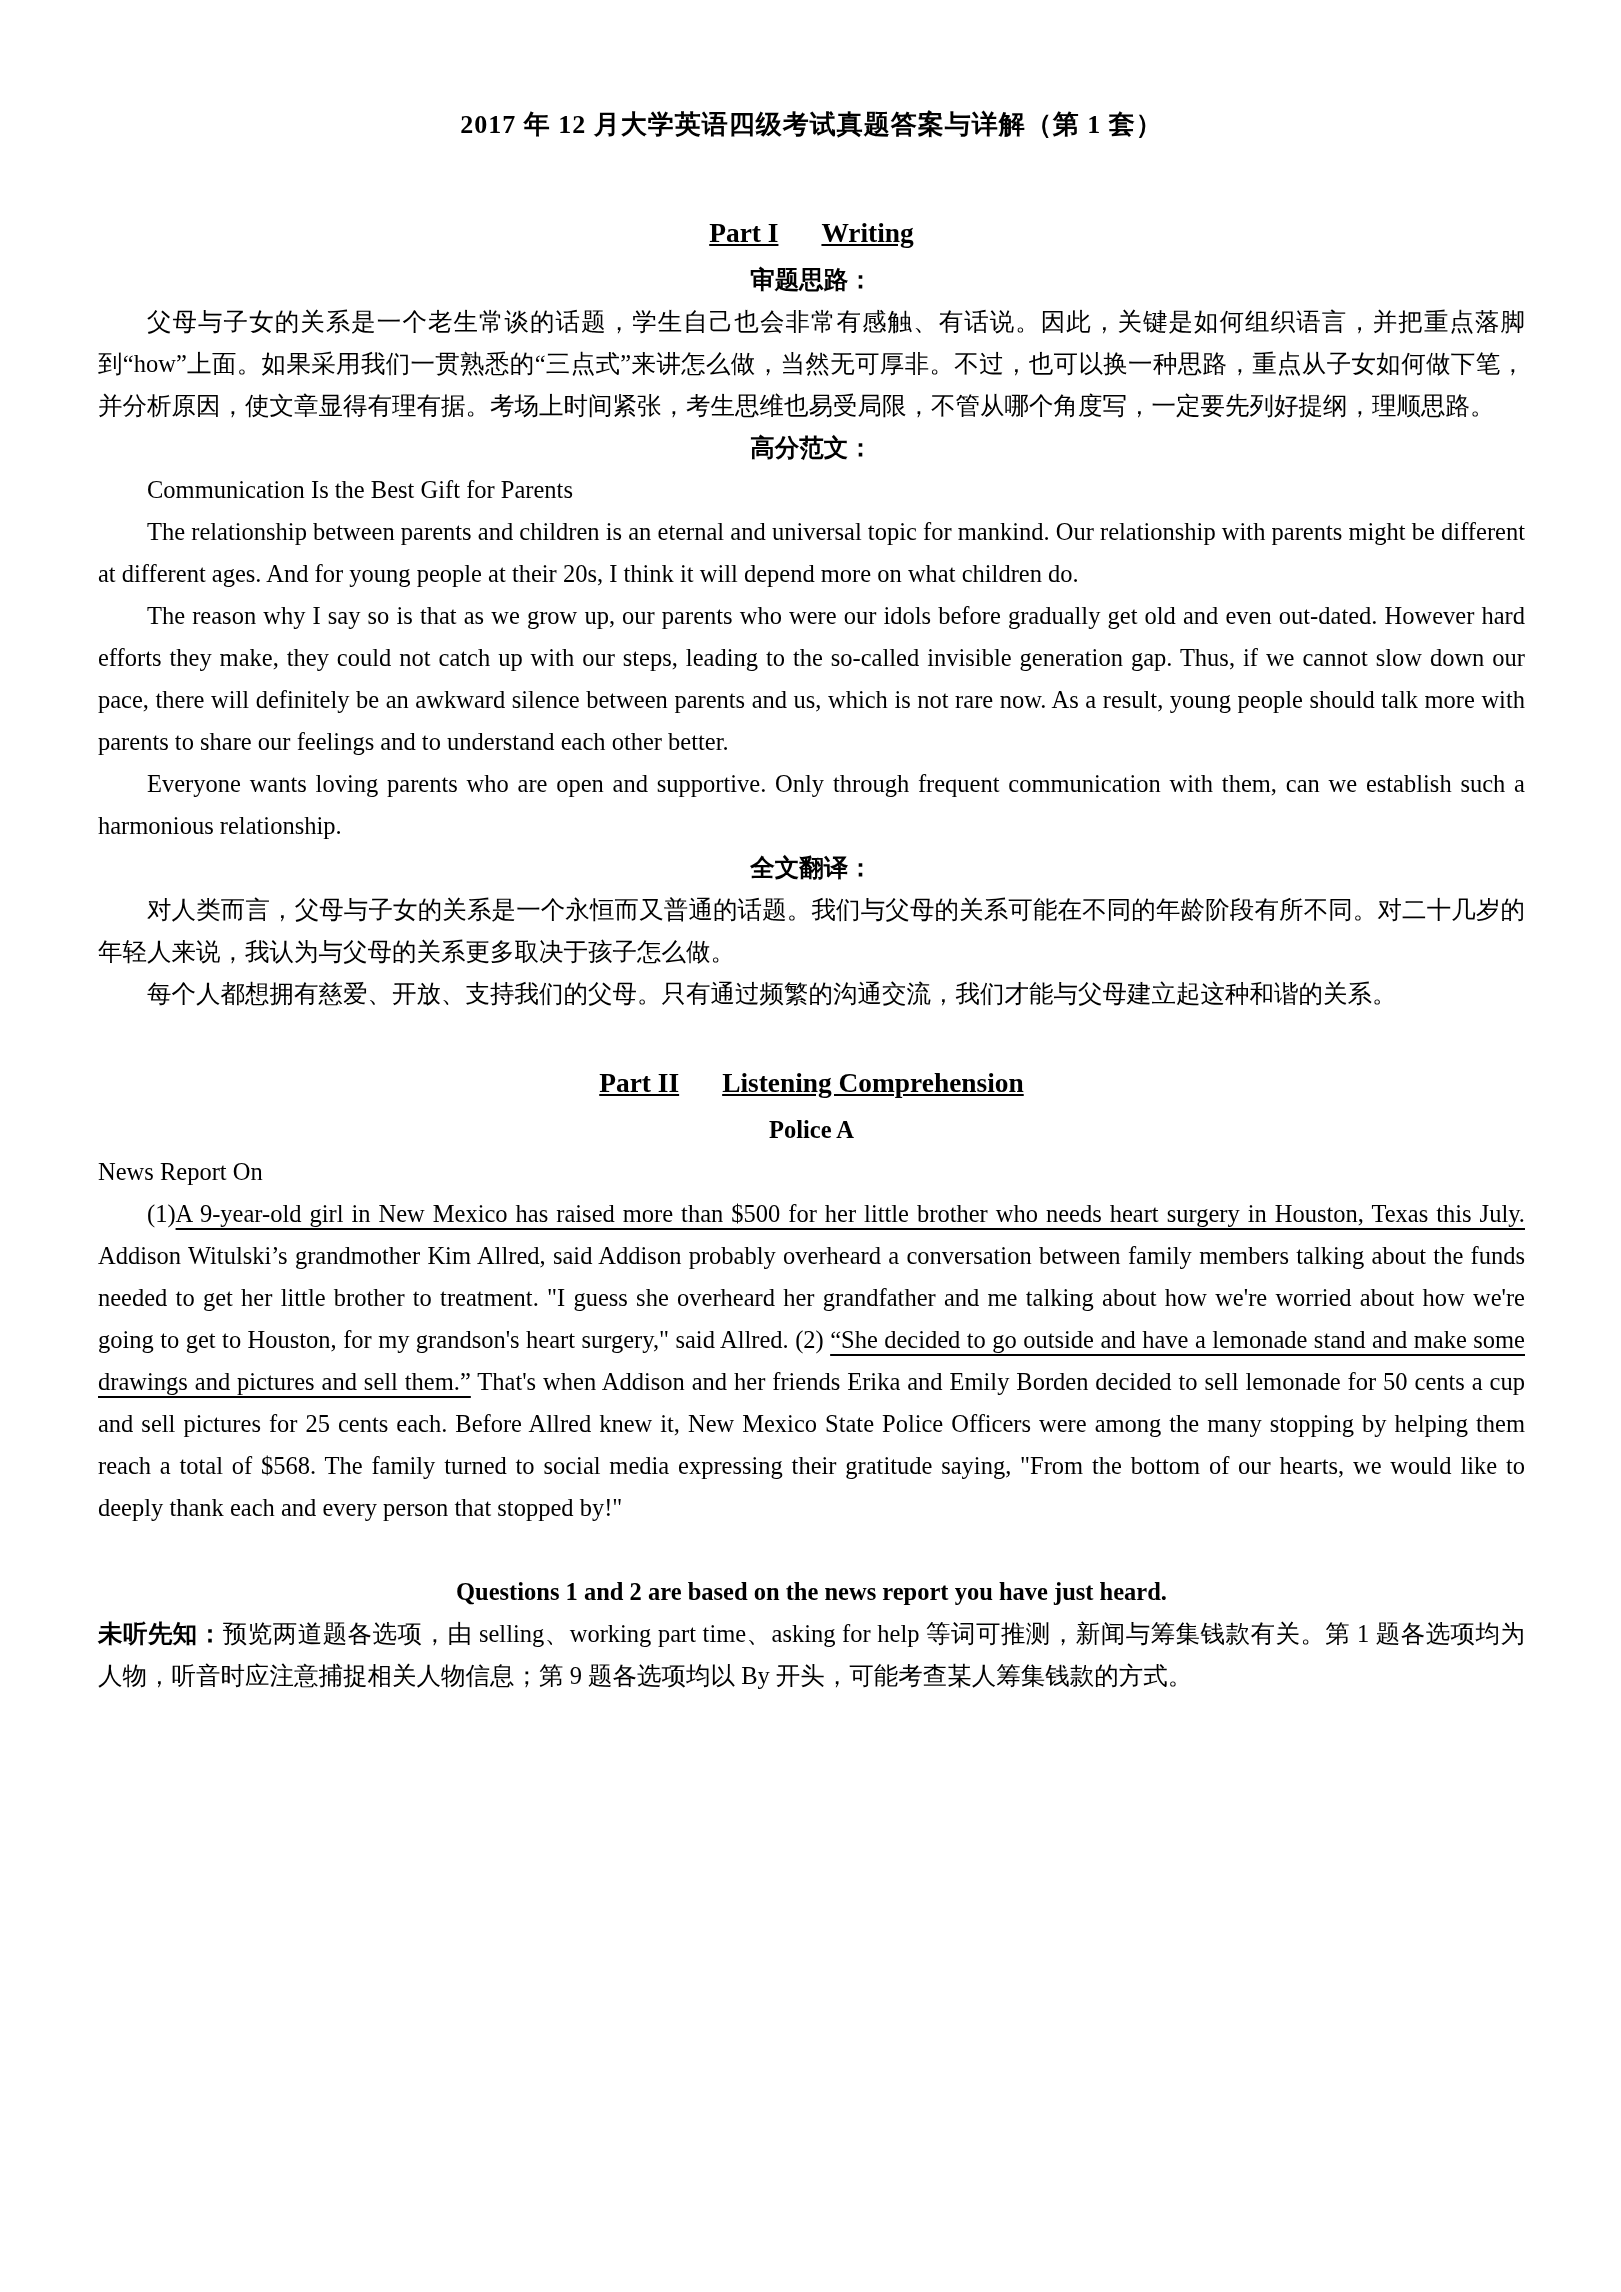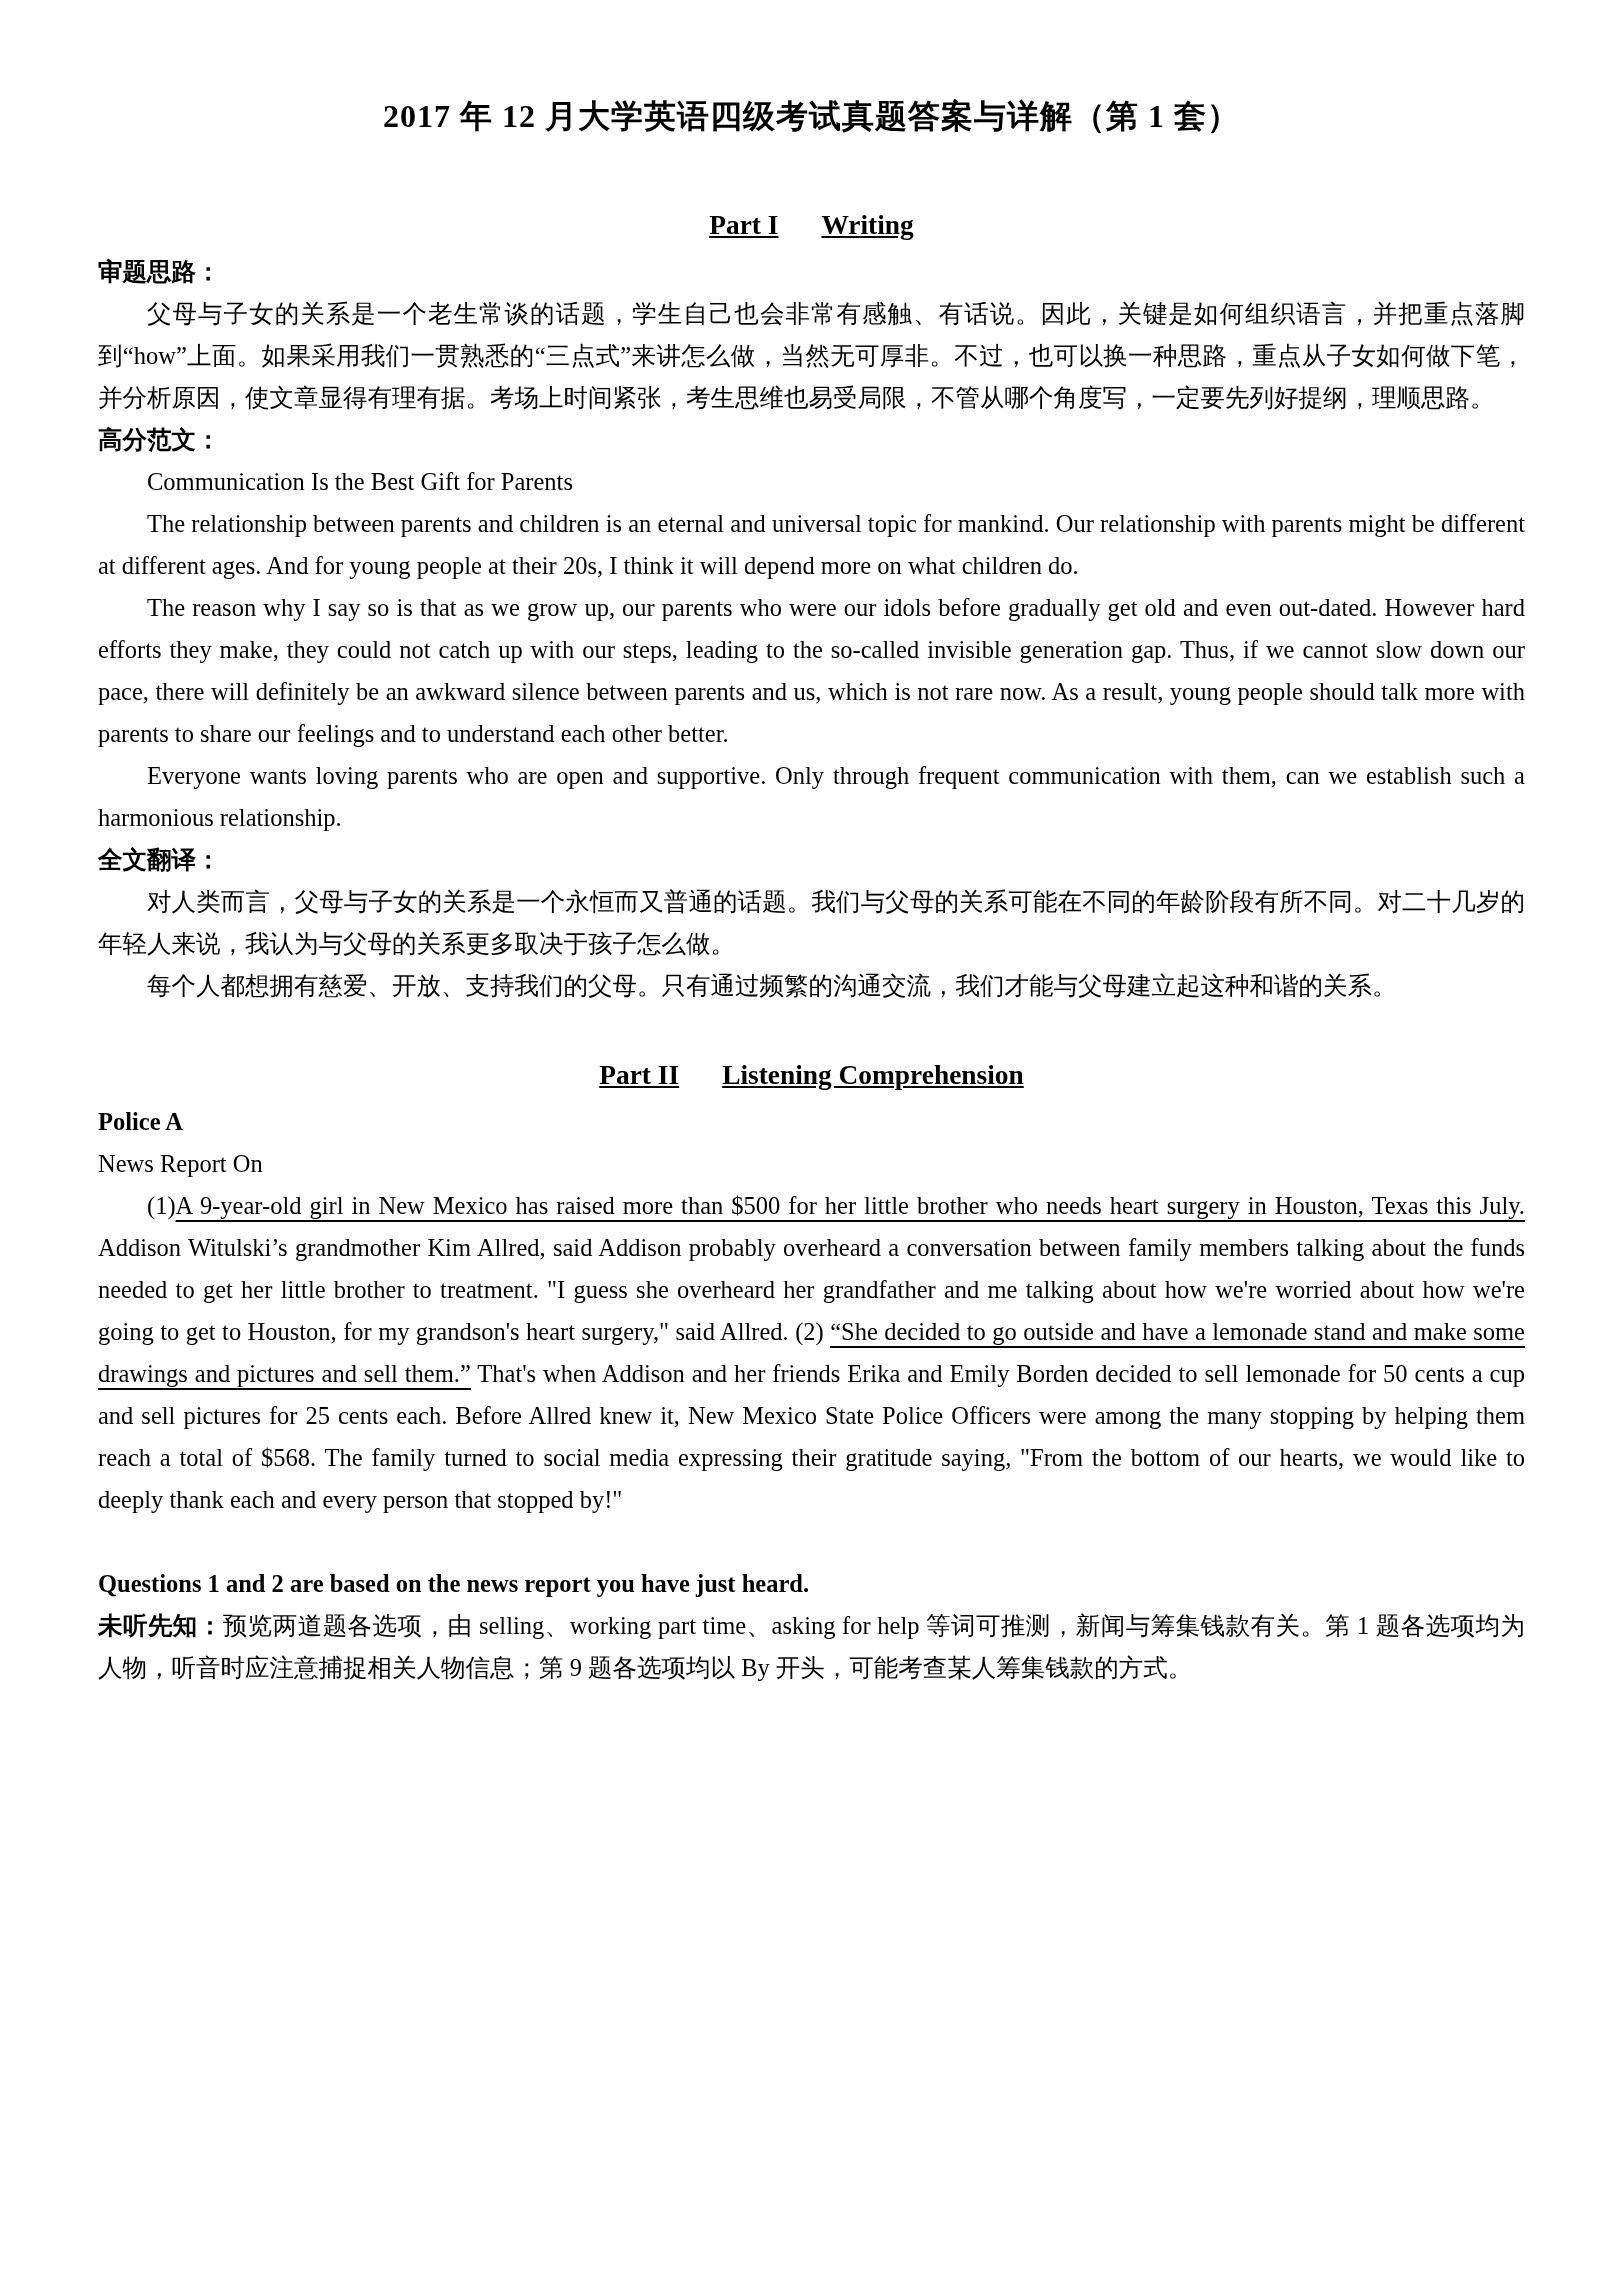--- a/index.html
+++ b/index.html
@@ -16,9 +16,9 @@
     background: #ffffff;
   }
   .doc-title {
-    margin: 8px; padding-top: 84px;
+    margin: 16px; padding-top: 84px;
     text-align: center;
-    font-size: 32px; font-weight: bold;
+    font-size: 26px; font-weight: bold;
     line-height: 49px;
     letter-spacing: 1px;
   }

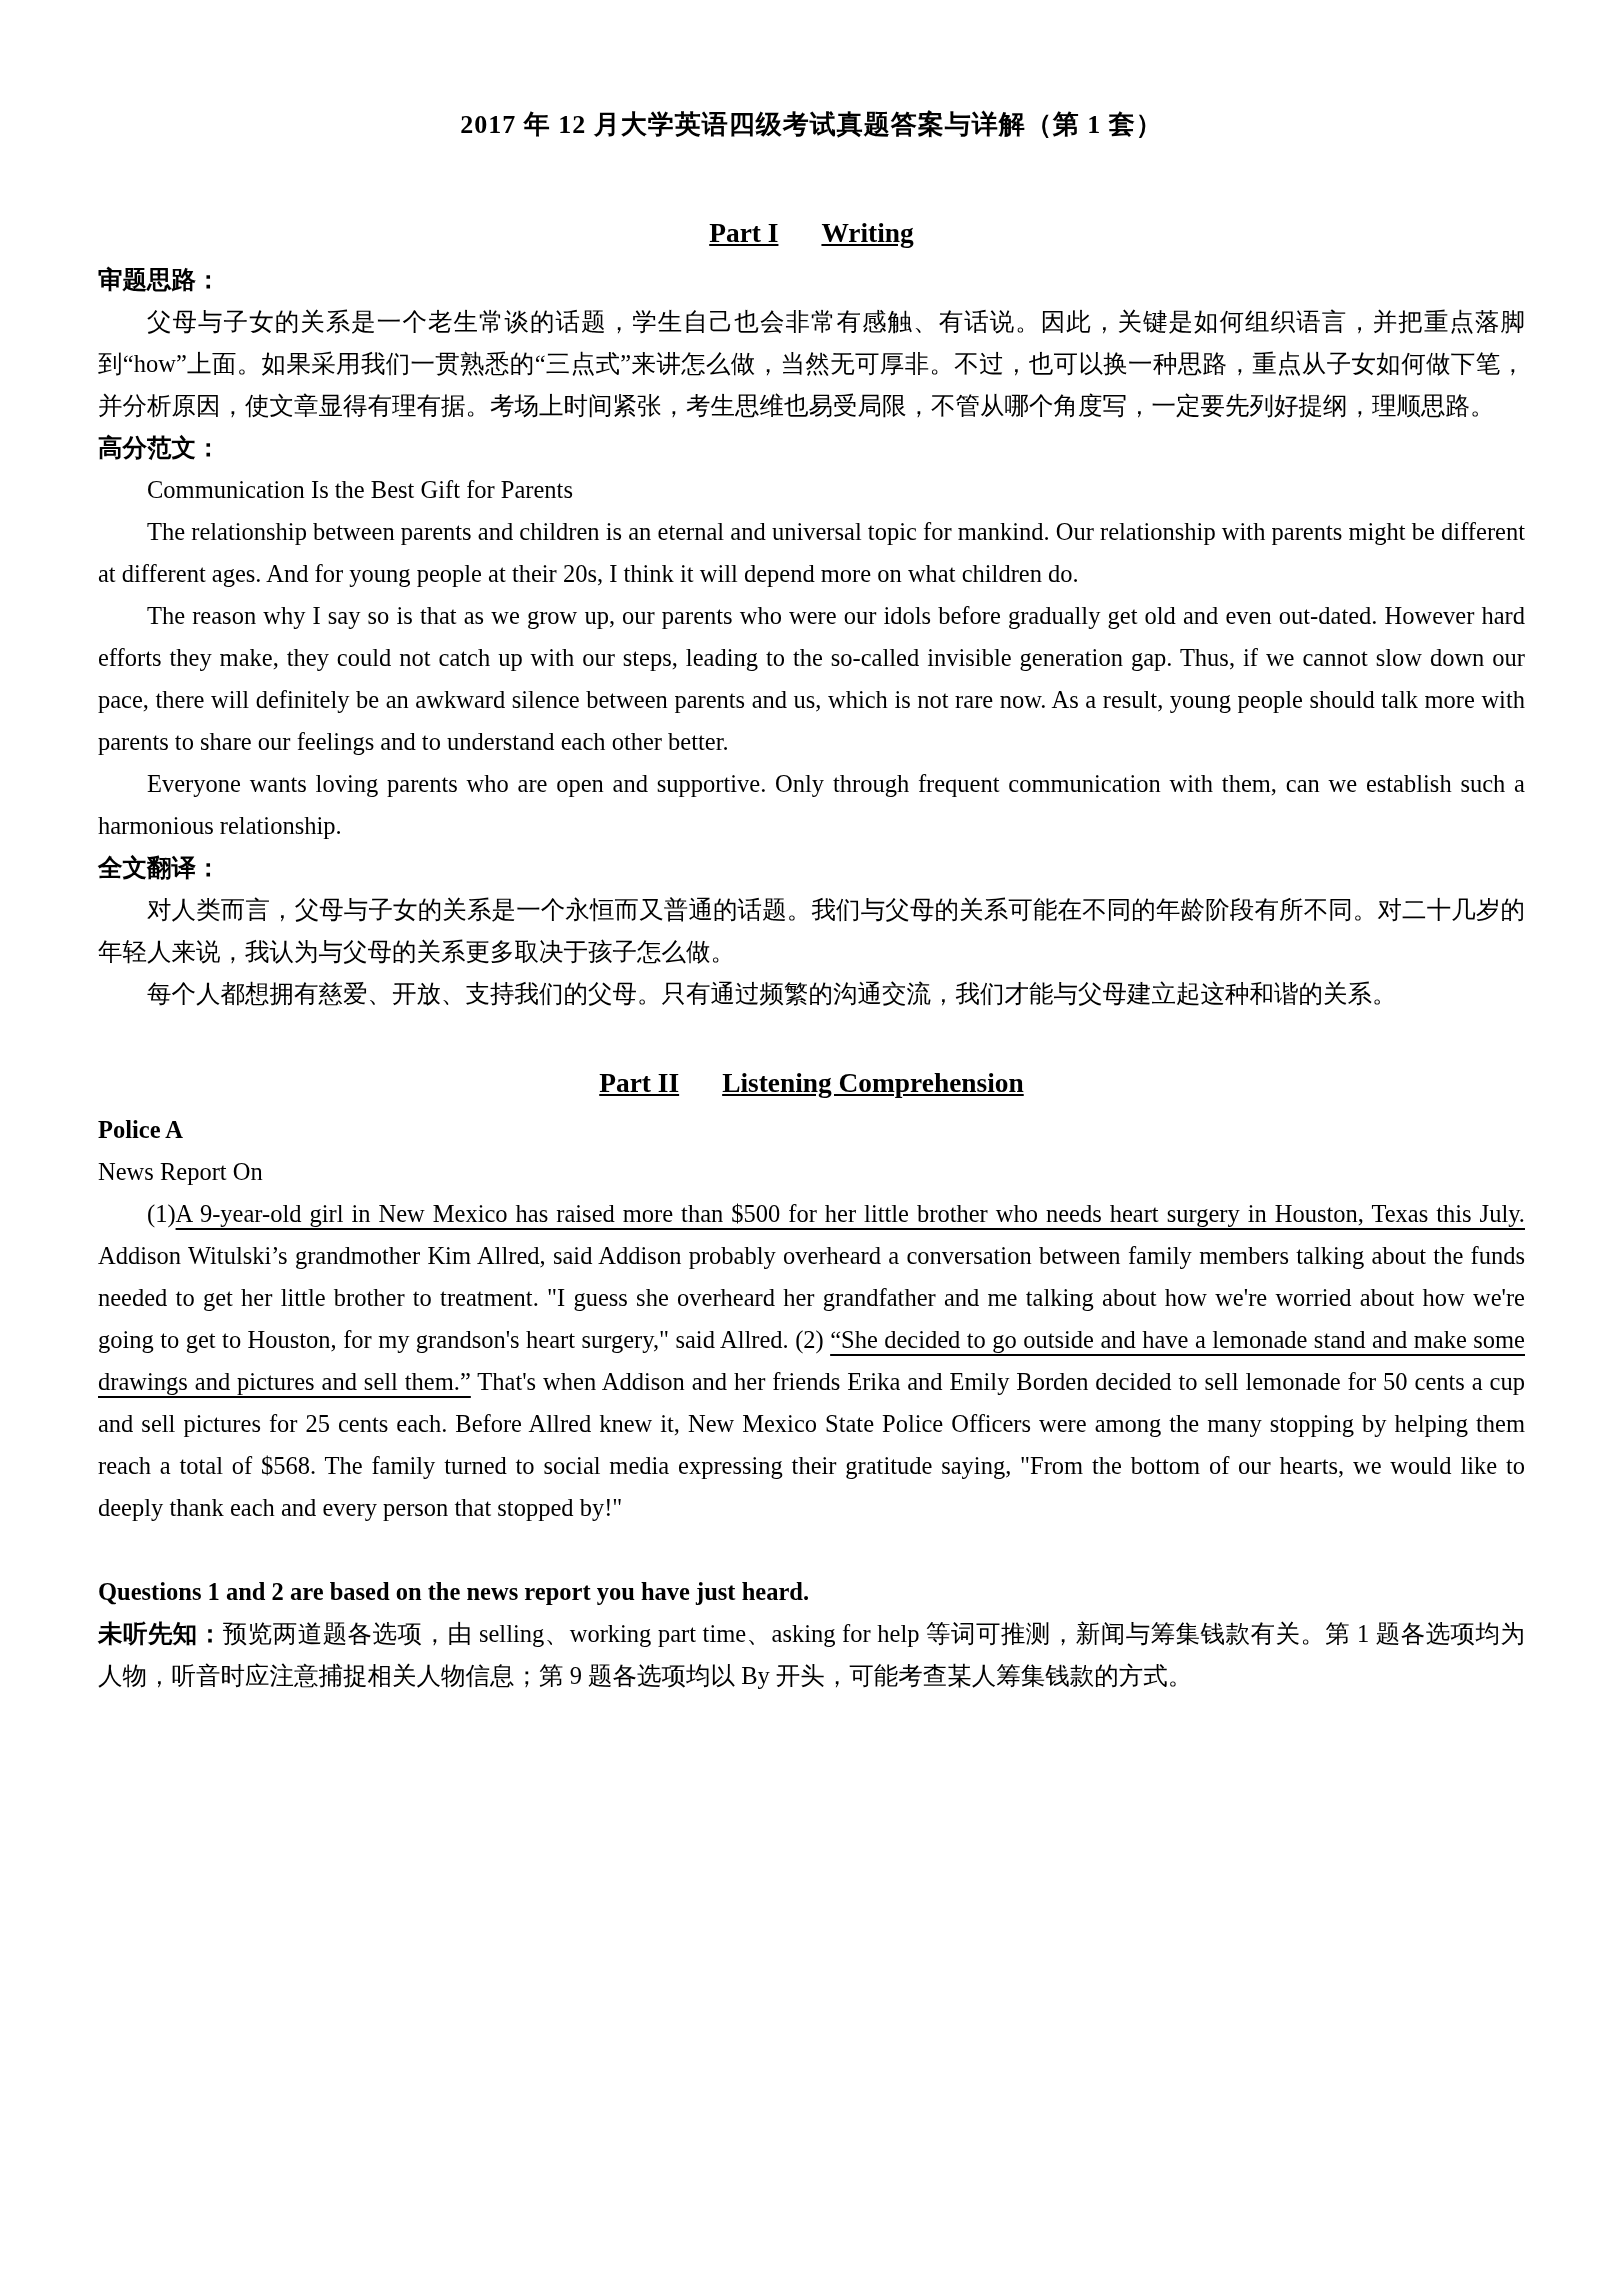--- a/index.html
+++ b/index.html
@@ -35,7 +35,7 @@
     font-size: 24.5px;
     line-height: 42px;
   }
-  .bold { font-weight: bold; }
+  .bold { font-weight: bold; text-align: center; }
   .para { text-align: justify; }
   .indent { text-indent: 2em; }
   .center { }

